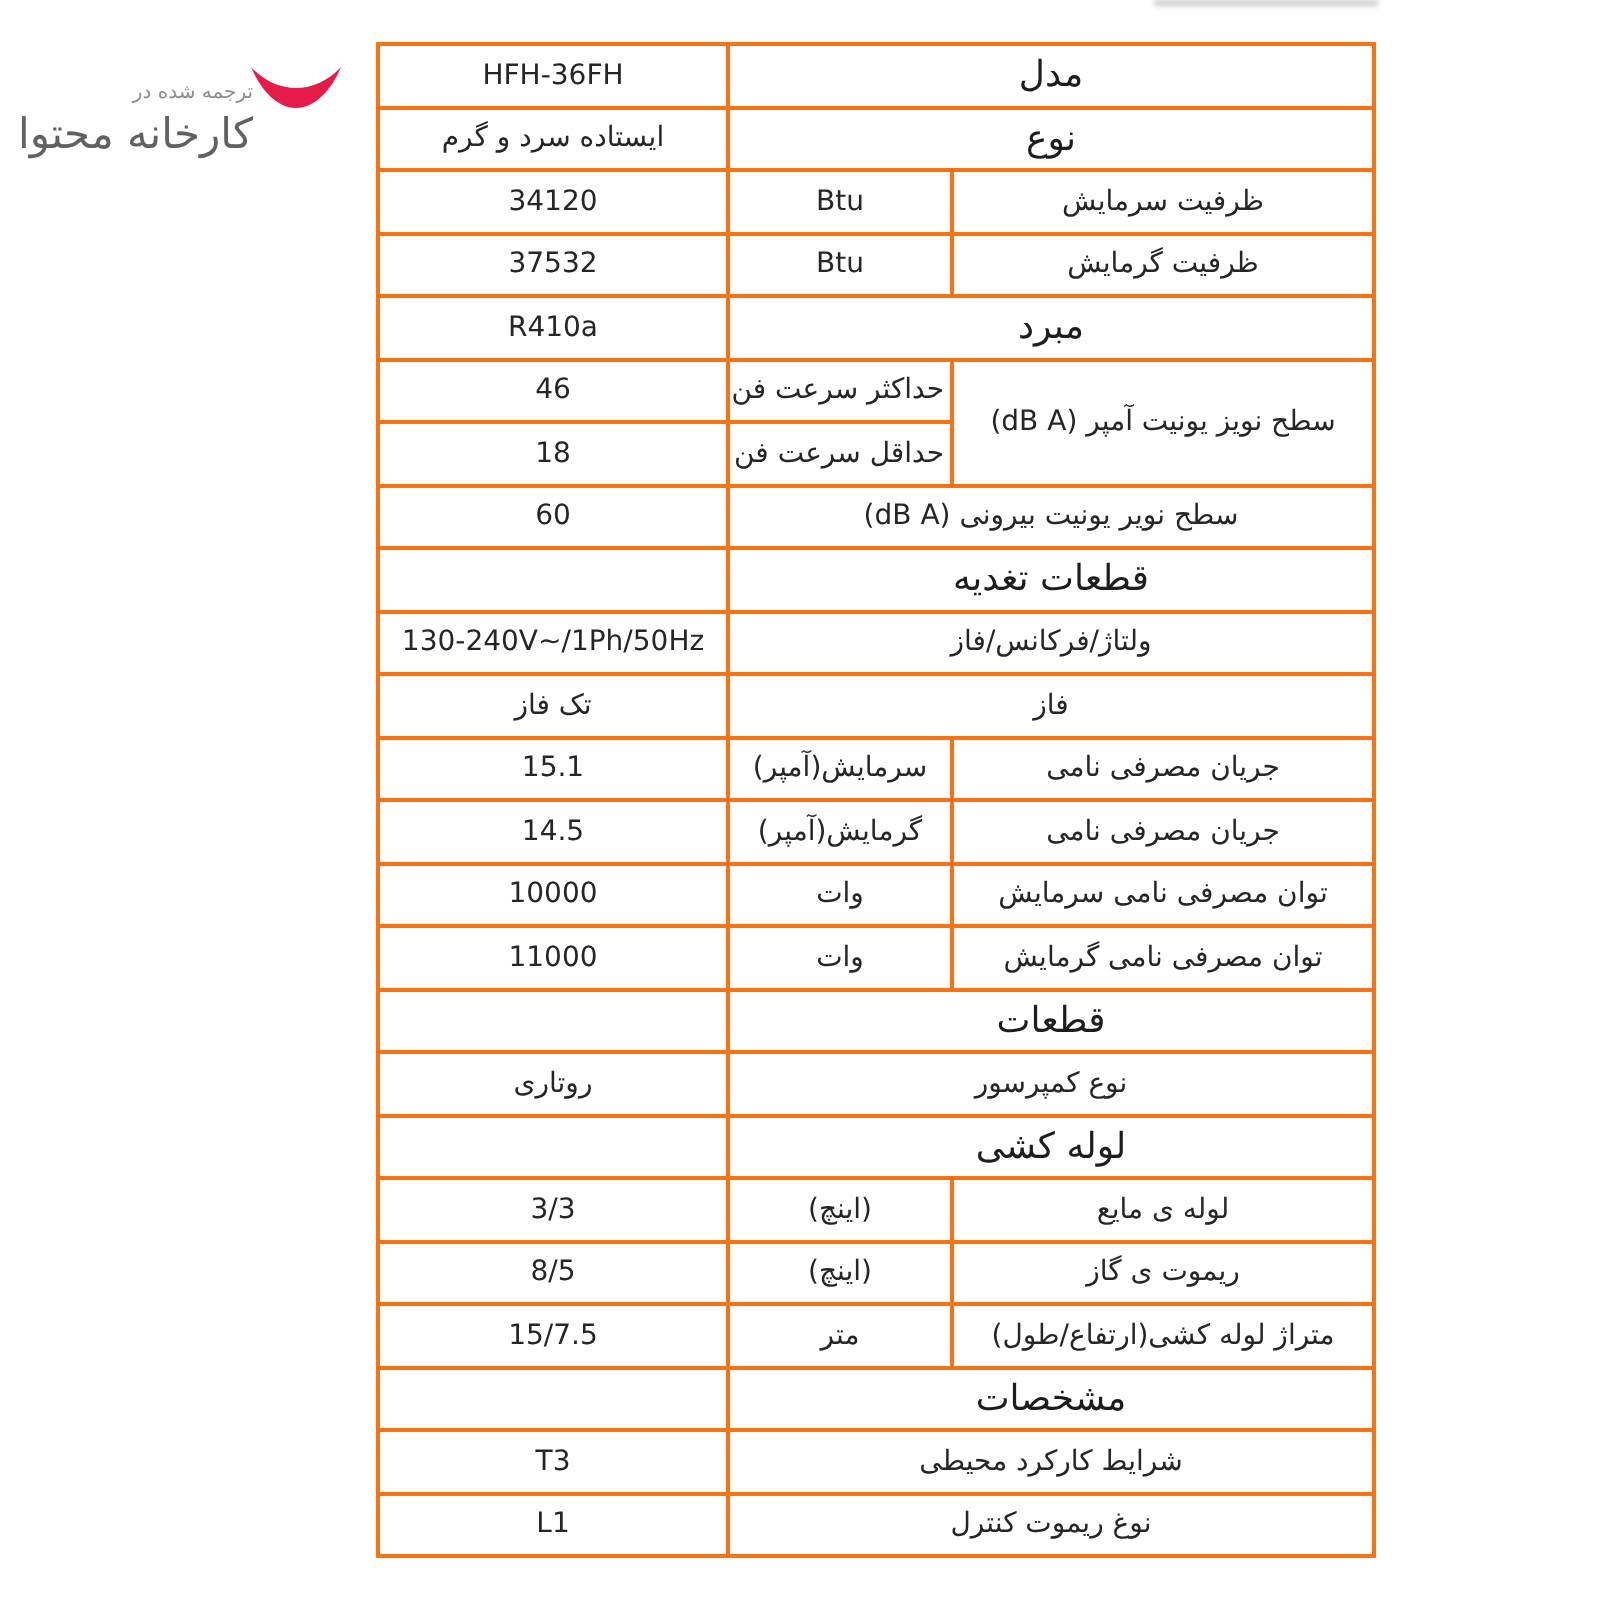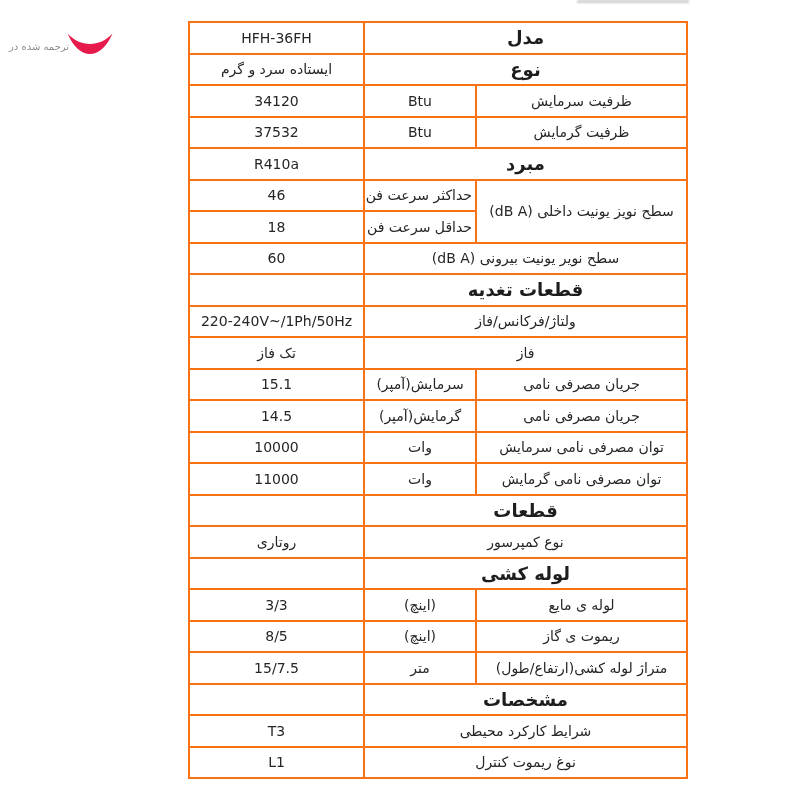--- a/index.html
+++ b/index.html
@@ -88,7 +88,7 @@
     overflow: hidden;
   }
   .spec-table td.section {
-    font-weight: 700;
+    font-weight: 400;
     font-size: 18px;
     color: #1d1d1d;
   }

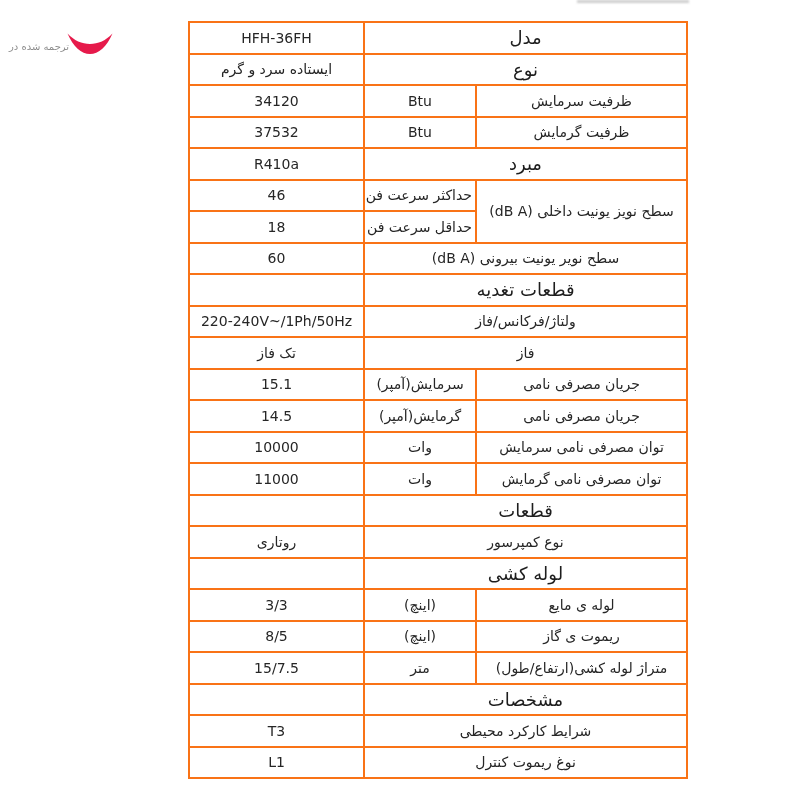--- a/index.html
+++ b/index.html
@@ -103,6 +103,7 @@
   <div class="logo">
     <div class="logo-text-block">
       <div class="logo-tagline">ترجمه شده در</div>
+      <div class="logo-title">کارخانه محتوا</div>
     </div>
     <svg class="logo-smile" viewBox="0 0 48 24" aria-hidden="true">
       <path d="M1.5,2.5 C7,15.5 15.5,23 24,23 C32.5,23 41,15.5 46.5,2.5 C40,9.5 32,13 24,13 C16,13 8,9.5 1.5,2.5 Z" fill="#e61a4b"></path>

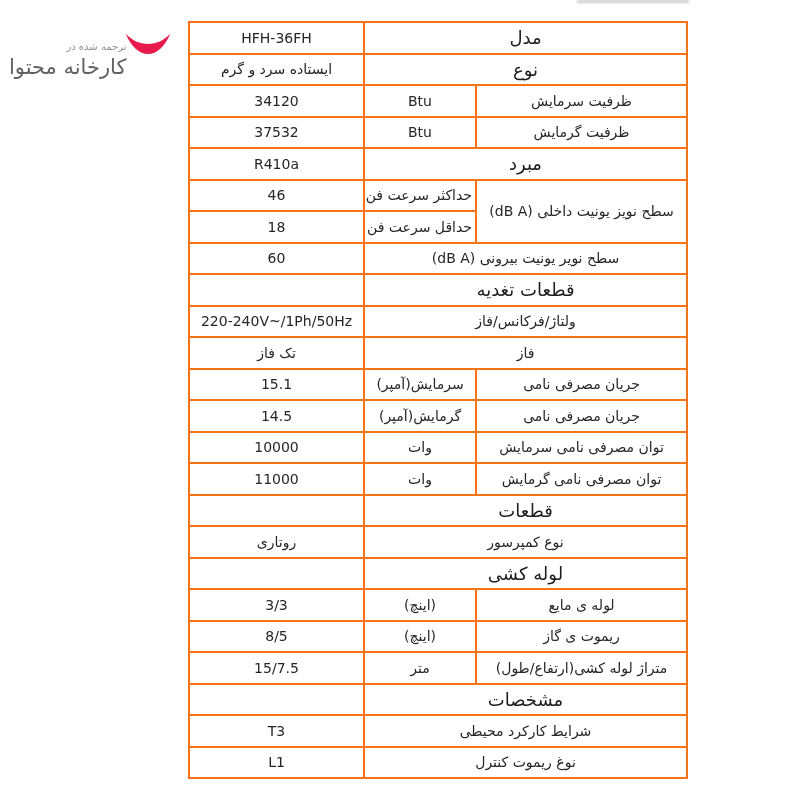--- a/index.html
+++ b/index.html
@@ -140,7 +140,7 @@
           <td dir="ltr">R410a</td>
         </tr>
         <tr>
-          <td rowspan="2">سطح نویز یونیت داخلی (dB A)</td>
+          <td rowspan="2">سطح نویز یونیت آمپر (dB A)</td>
           <td>حداکثر سرعت فن</td>
           <td dir="ltr">46</td>
         </tr>

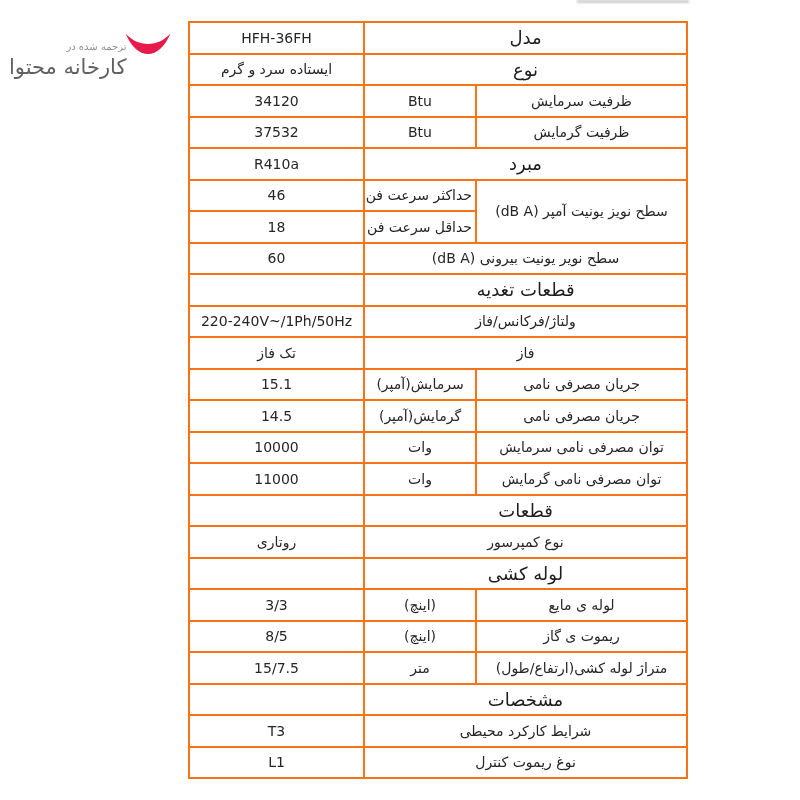--- a/index.html
+++ b/index.html
@@ -158,7 +158,7 @@
         </tr>
         <tr>
           <td colspan="2">ولتاژ/فرکانس/فاز</td>
-          <td dir="ltr">220-240V~/1Ph/50Hz</td>
+          <td dir="ltr">130-240V~/1Ph/50Hz</td>
         </tr>
         <tr>
           <td colspan="2">فاز</td>

